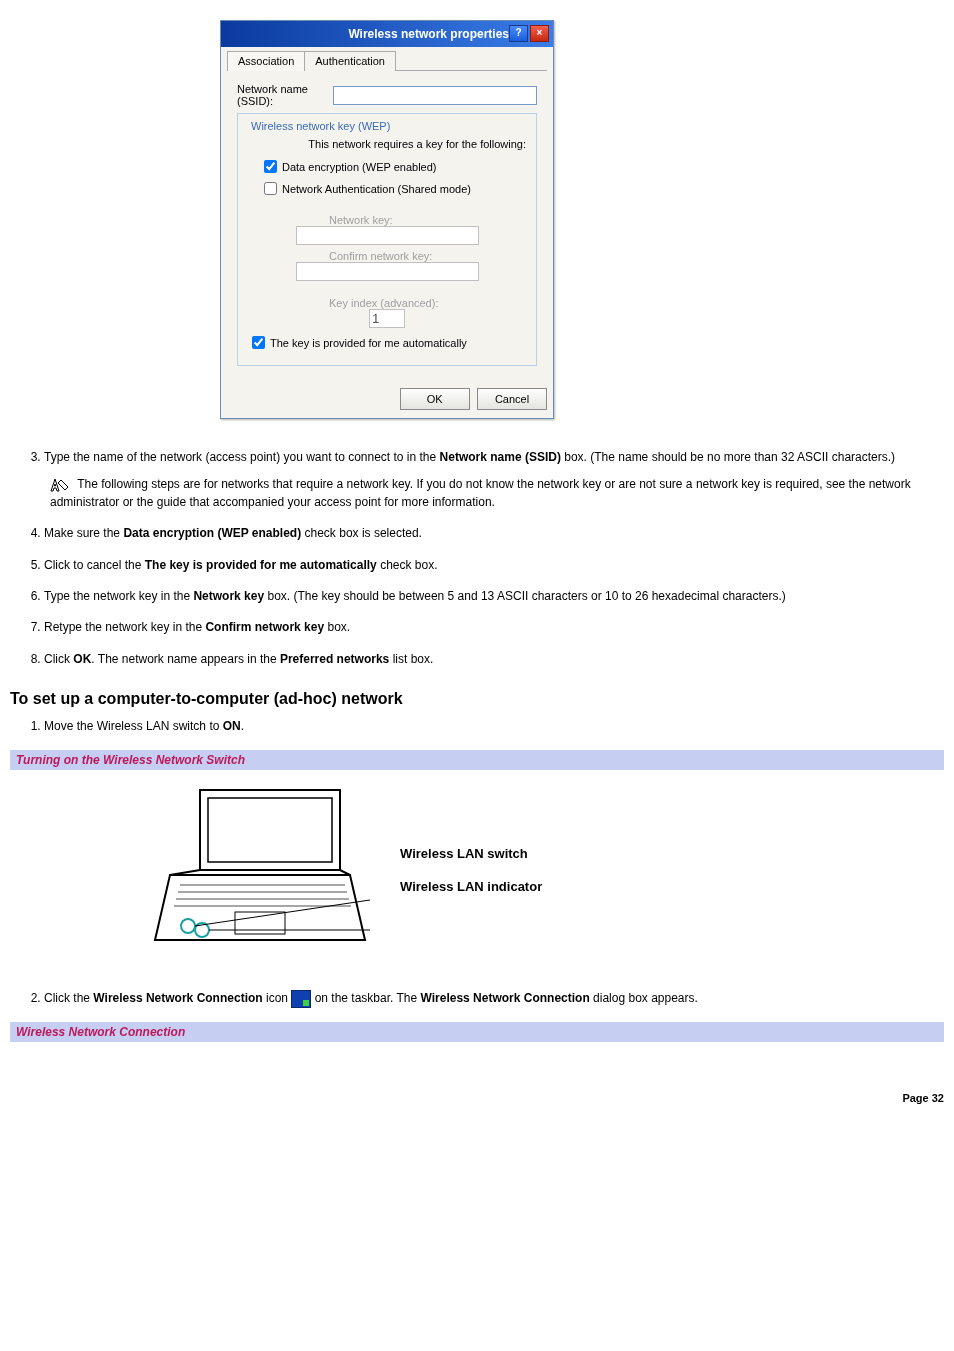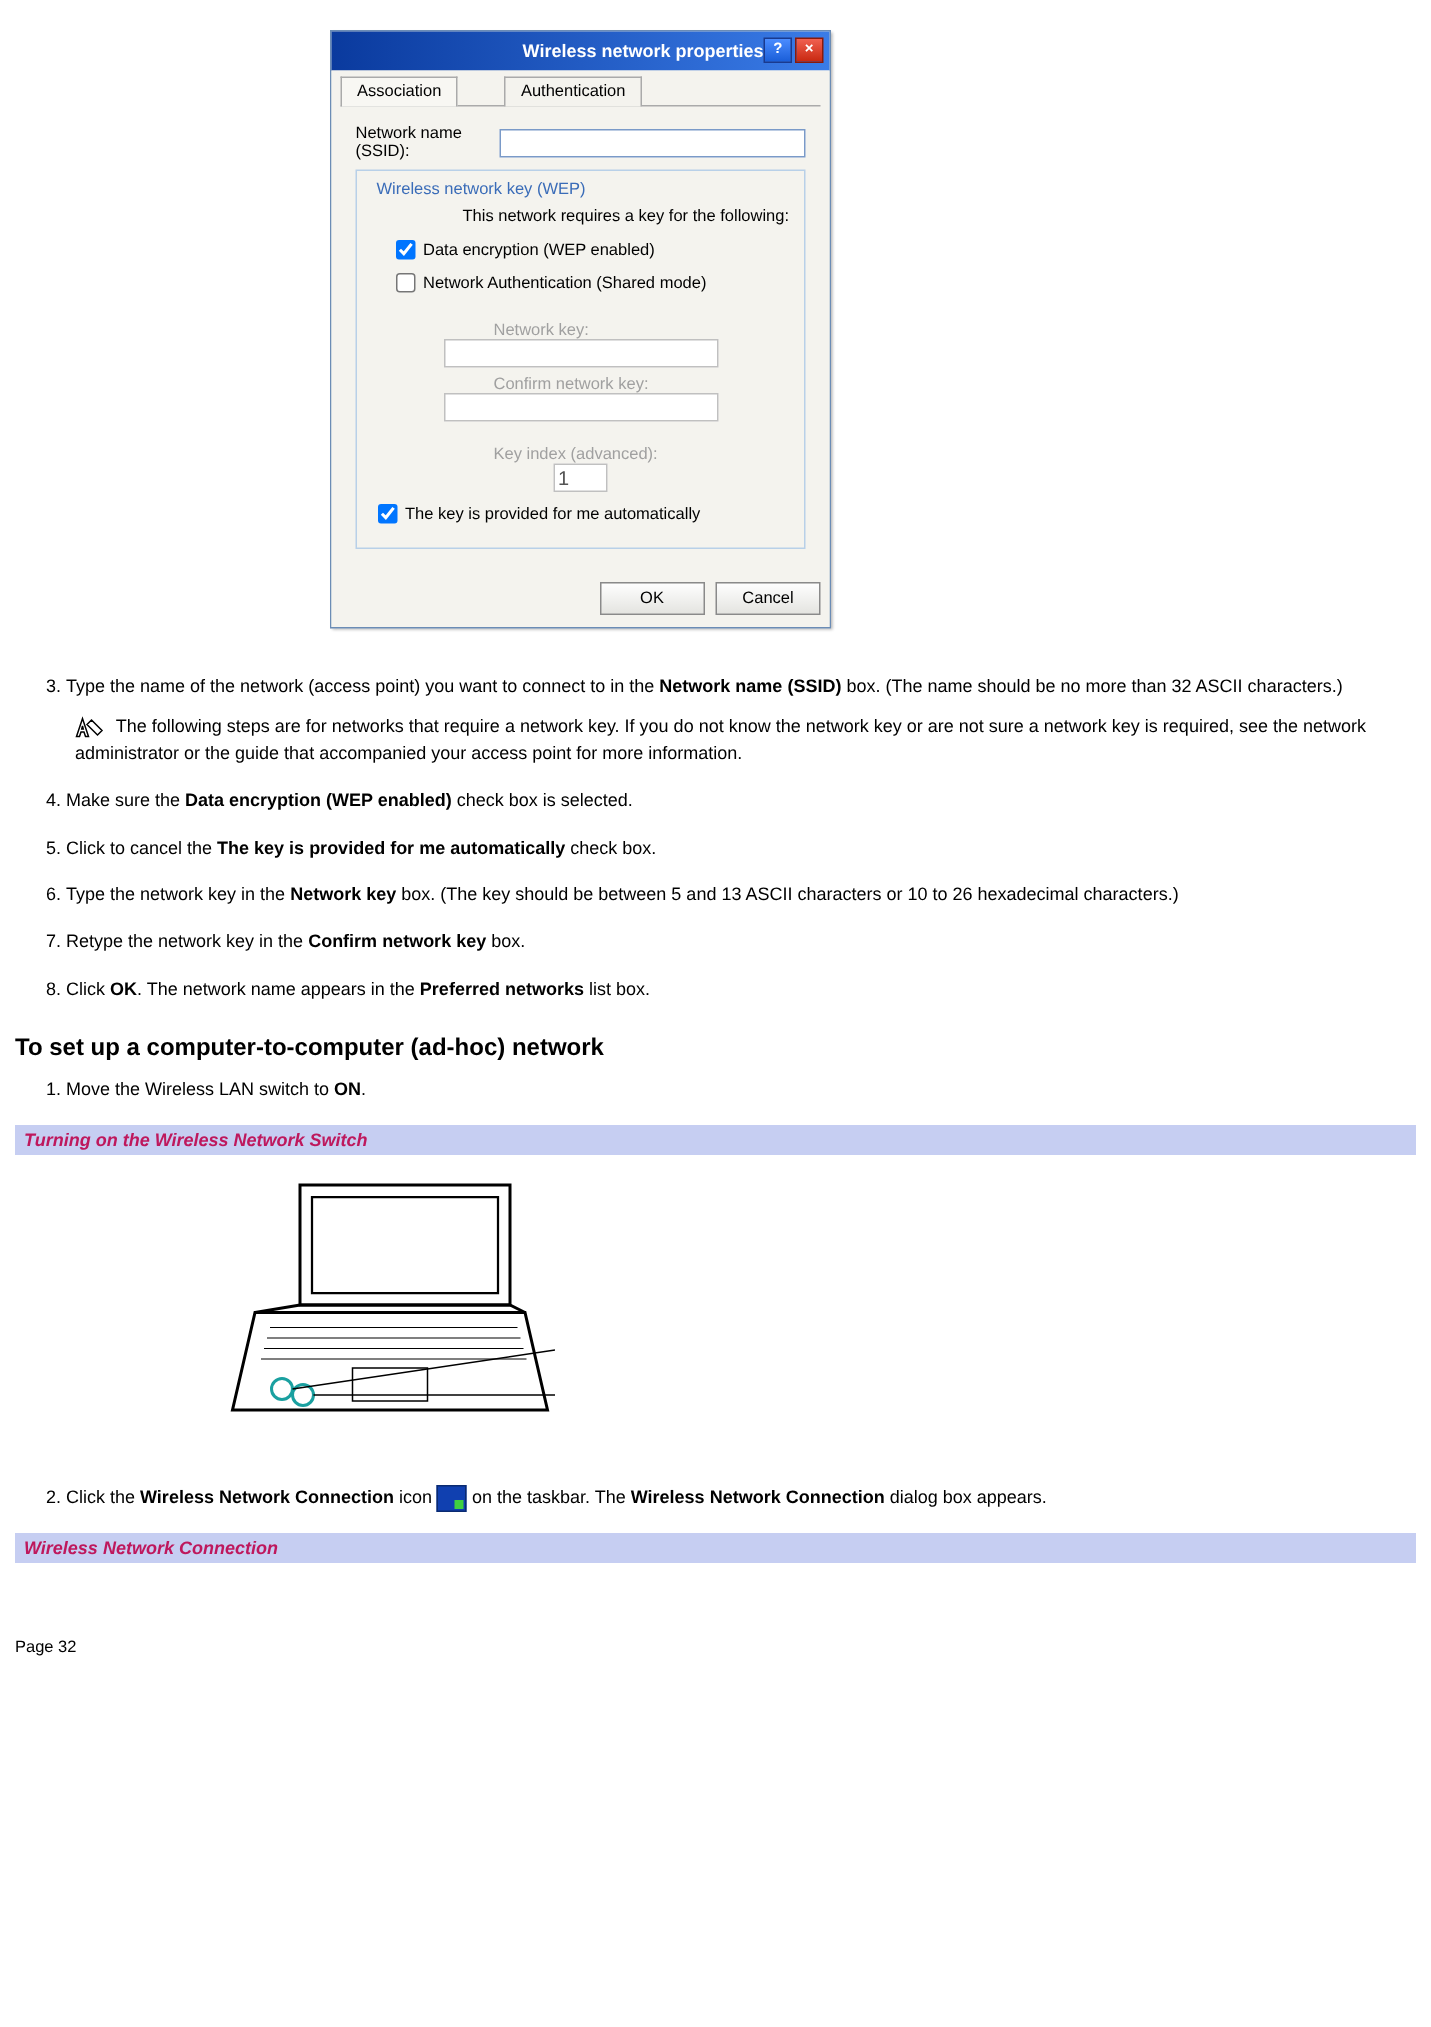--- a/index.html
+++ b/index.html
@@ -42,7 +42,7 @@
   }
   .dlg-btn.close { background: linear-gradient(#f06050,#c82810); border-color:#8a1a0a;}
   .dlg-body { padding: 3px 6px 6px 6px; background: #f4f3ee; }
-  .tab-row { display: flex; border-bottom: 1px solid #aaa; margin-bottom: 6px; gap: 32px; }
+  .tab-row { display: flex; border-bottom: 1px solid #aaa; margin-bottom: 6px; }
   .tab {
     padding: 3px 10px 4px 10px;
     font-size: 11px;

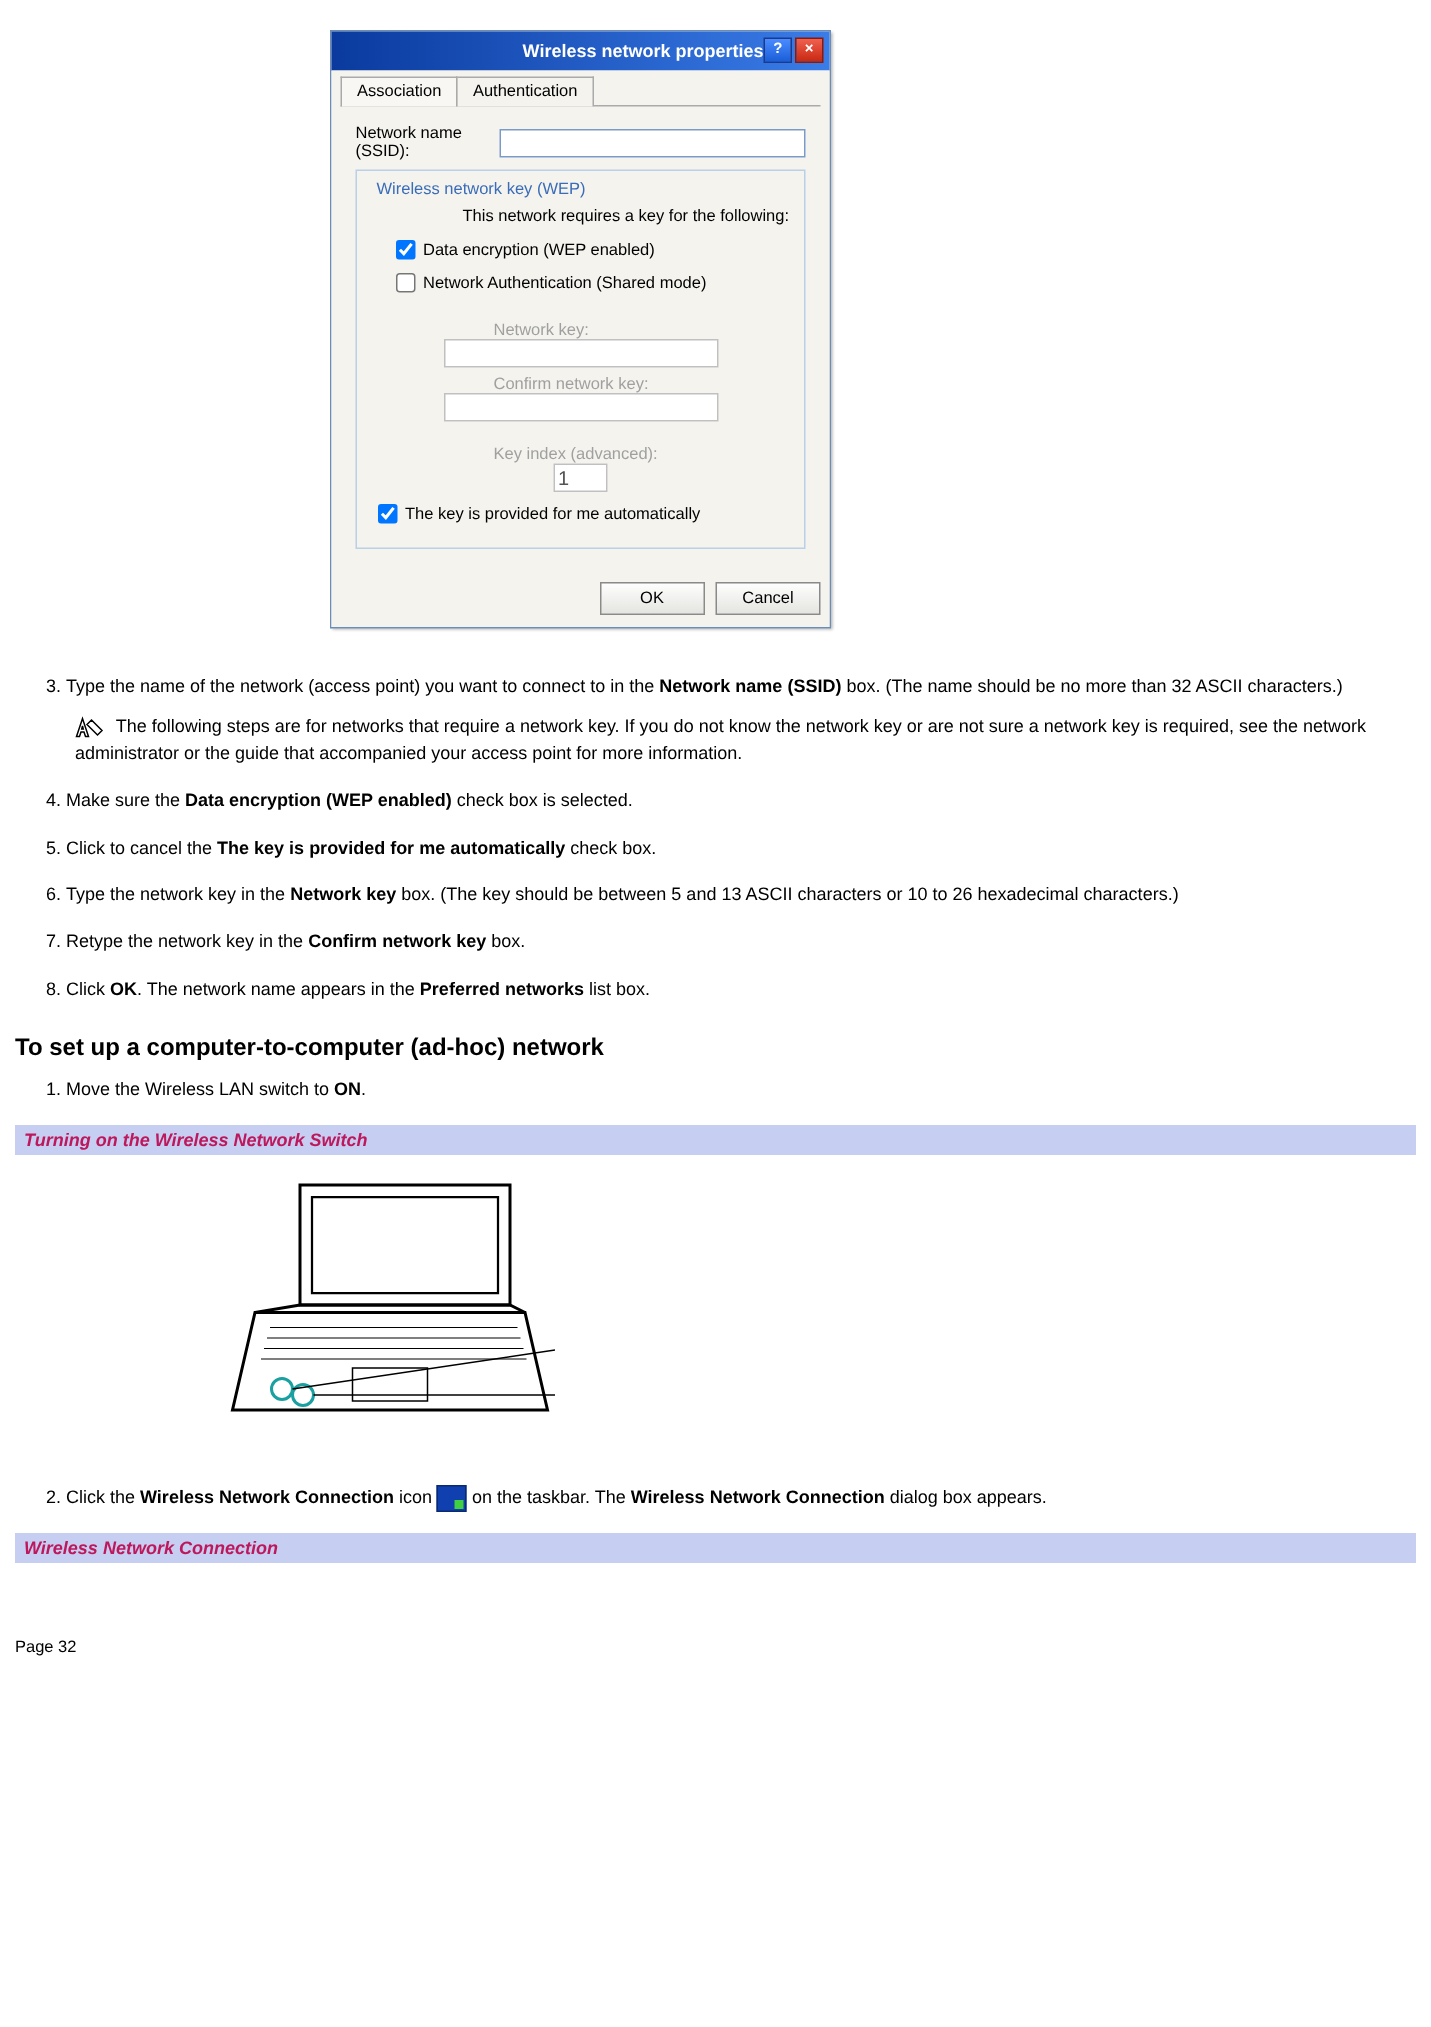--- a/index.html
+++ b/index.html
@@ -267,6 +267,10 @@
     <line x1="55" y1="146" x2="230" y2="120" stroke="#000" stroke-width="1"></line>
     <line x1="69" y1="150" x2="230" y2="150" stroke="#000" stroke-width="1"></line>
   </svg>
+  <div class="labels">
+    <div>Wireless LAN switch</div>
+    <div>Wireless LAN indicator</div>
+  </div>
 </div>
 
 <ol class="steps" start="2">

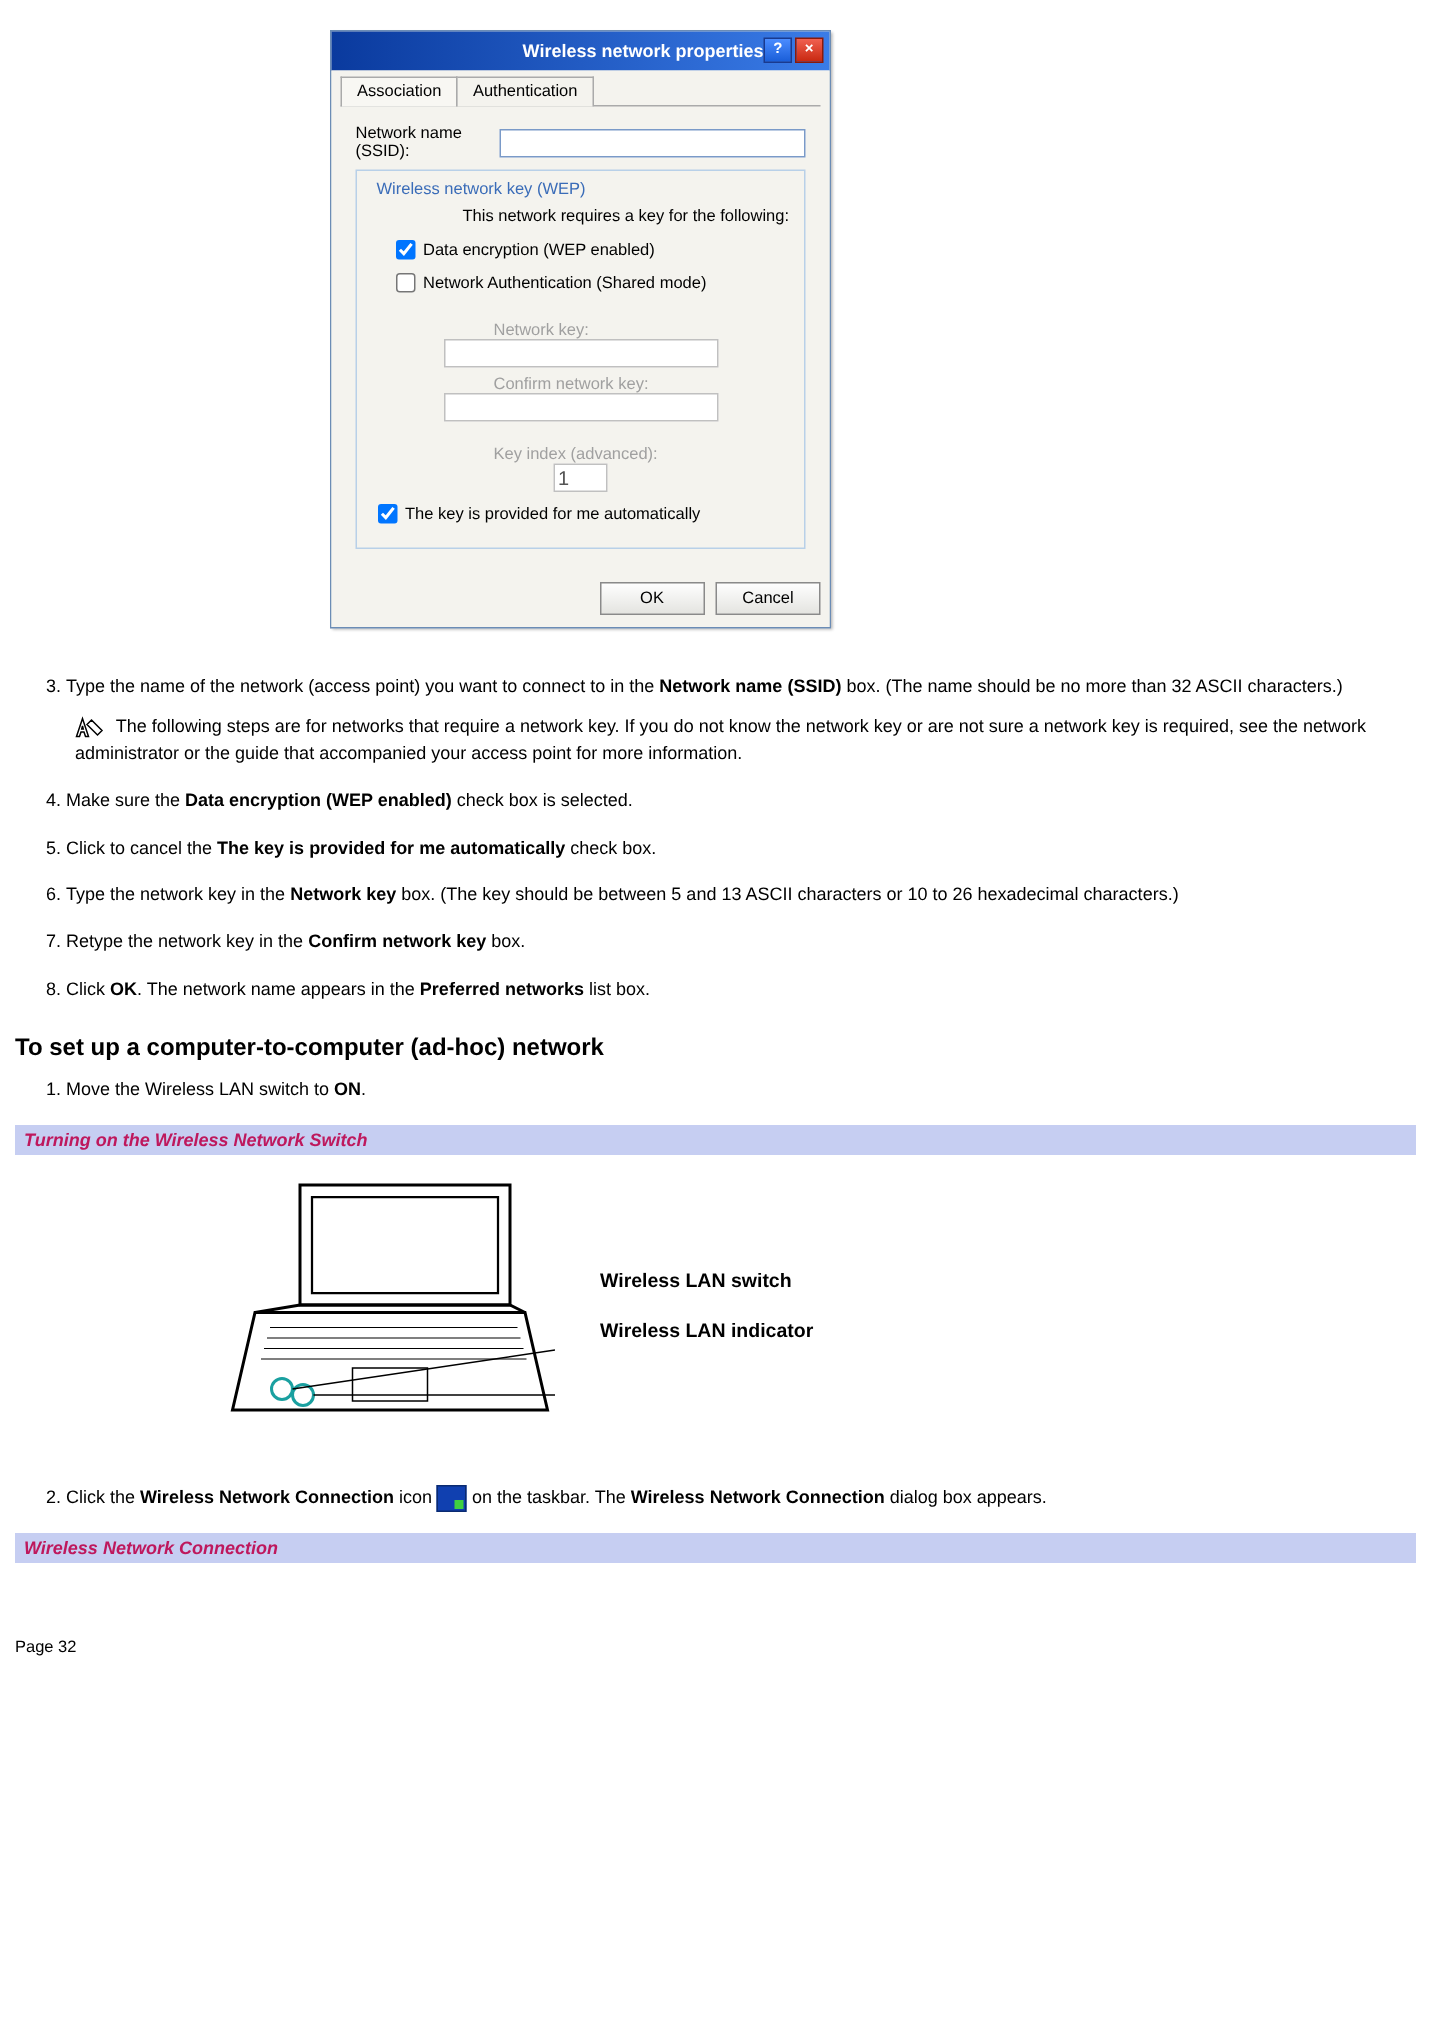--- a/index.html
+++ b/index.html
@@ -147,7 +147,7 @@
     background: #40d040;
   }
 
-  .page-footer { font-weight: normal; font-size: 11px; margin-top: 50px; }
+  .page-footer { text-align: right; font-weight: bold; font-size: 11px; margin-top: 50px; }
 </style>
 </head>
 <body>

